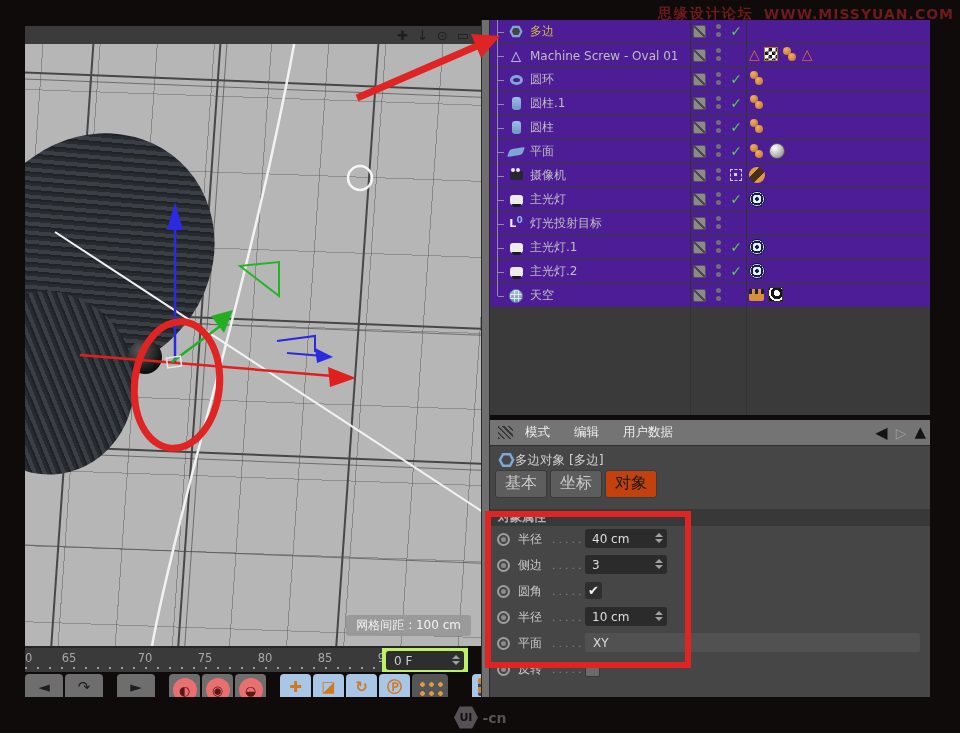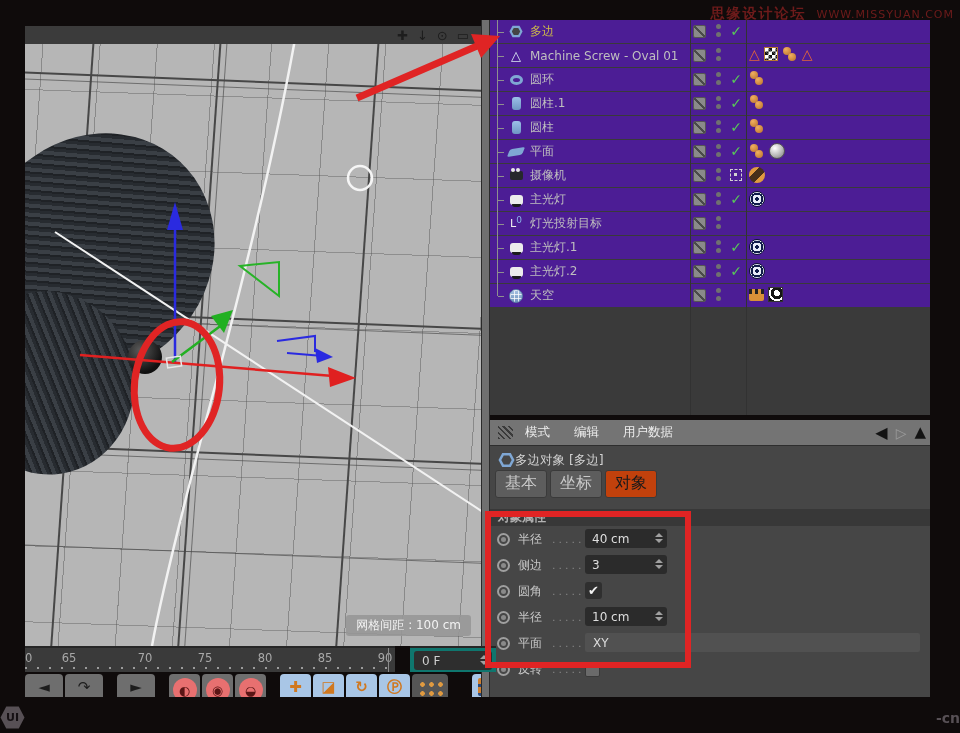--- a/index.html
+++ b/index.html
@@ -9,7 +9,7 @@
   
   #watermark{position:absolute;top:5px;right:6px;display:flex;align-items:center;gap:10px;z-index:5;}
   #watermark .wm-cn{font-size:14px;font-weight:bold;letter-spacing:2px;color:#6e1b1b;}
-  #watermark .wm-url{font-size:11px;font-weight:normal;letter-spacing:1px;color:#6e1b1b;}
+  #watermark .wm-url{font-size:14px;font-weight:bold;letter-spacing:1px;color:#6e1b1b;}
 
   
   #viewport{position:absolute;left:25px;top:26px;width:456px;height:620px;background:#b6b6b6;}

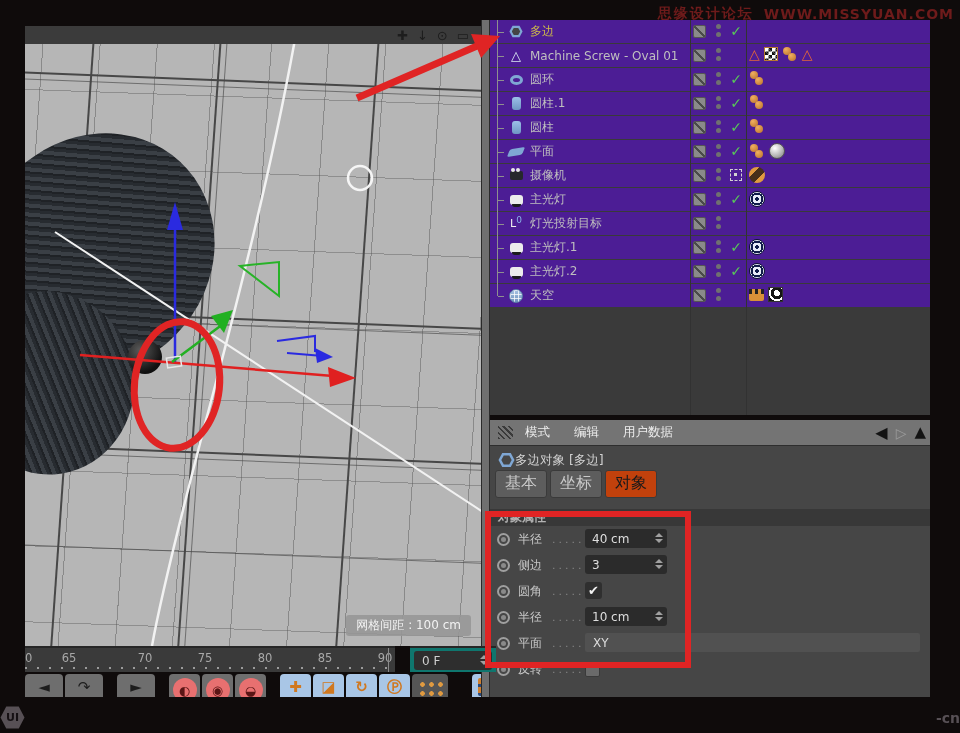--- a/index.html
+++ b/index.html
@@ -82,7 +82,7 @@
   .oi-cam::after{content:"";position:absolute;left:6px;top:-3px;width:4px;height:4px;border-radius:50%;background:#e8e8e8;}
   .oi-light{width:13px;height:10px;background:#ececec;border-radius:3px;position:relative;}
   .oi-light::after{content:"";position:absolute;left:2px;right:2px;bottom:-2px;height:3px;background:#1c1c1c;border-radius:0 0 3px 3px;}
-  .oi-tnull{color:#eeeeee;font-size:11px;font-weight:normal;line-height:1;}
+  .oi-tnull{color:#eeeeee;font-size:11px;font-weight:bold;line-height:1;}
   .oi-tnull .z{color:#8ab4e8;font-size:9px;position:relative;top:-4px;}
   .oi-sky{width:14px;height:14px;border-radius:50%;border:1px solid #5a7da8;box-sizing:border-box;
           background:linear-gradient(#a8c4e4,#6f93bd);

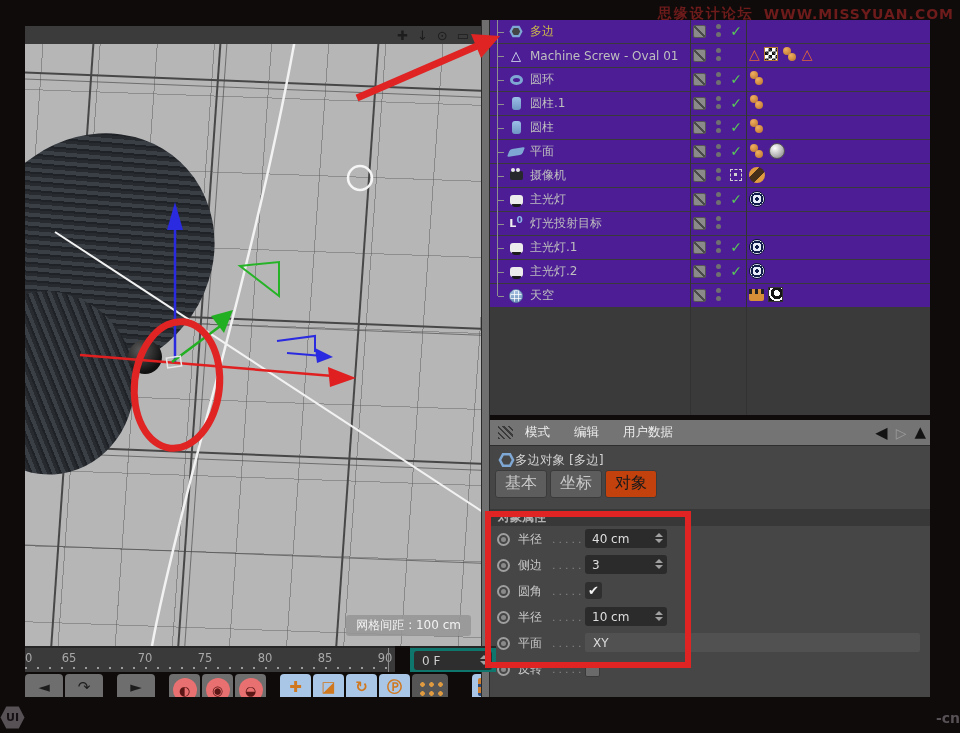--- a/index.html
+++ b/index.html
@@ -158,7 +158,7 @@
   #tl-ticks{position:absolute;left:0;bottom:3px;width:100%;height:2px;
             background-image:repeating-linear-gradient(90deg,#9a9a9a 0 2px,transparent 2px 12px);}
   #tl-marker{position:absolute;left:363px;top:0;width:1px;height:26px;background:#8a8a8a;}
-  #frame-box{position:absolute;left:410px;top:646px;width:86px;height:26px;background:#0f766e;border-top:2px solid #262626;box-sizing:border-box;}
+  #frame-box{position:absolute;left:382px;top:646px;width:86px;height:26px;background:#bef264;border-top:2px solid #262626;box-sizing:border-box;}
   #frame-field{position:absolute;left:4px;top:3px;width:78px;height:19px;background:#2e2e2e;border-radius:3px;
                color:#cfcfcf;font-size:12px;display:flex;align-items:center;padding-left:8px;box-sizing:border-box;}
 

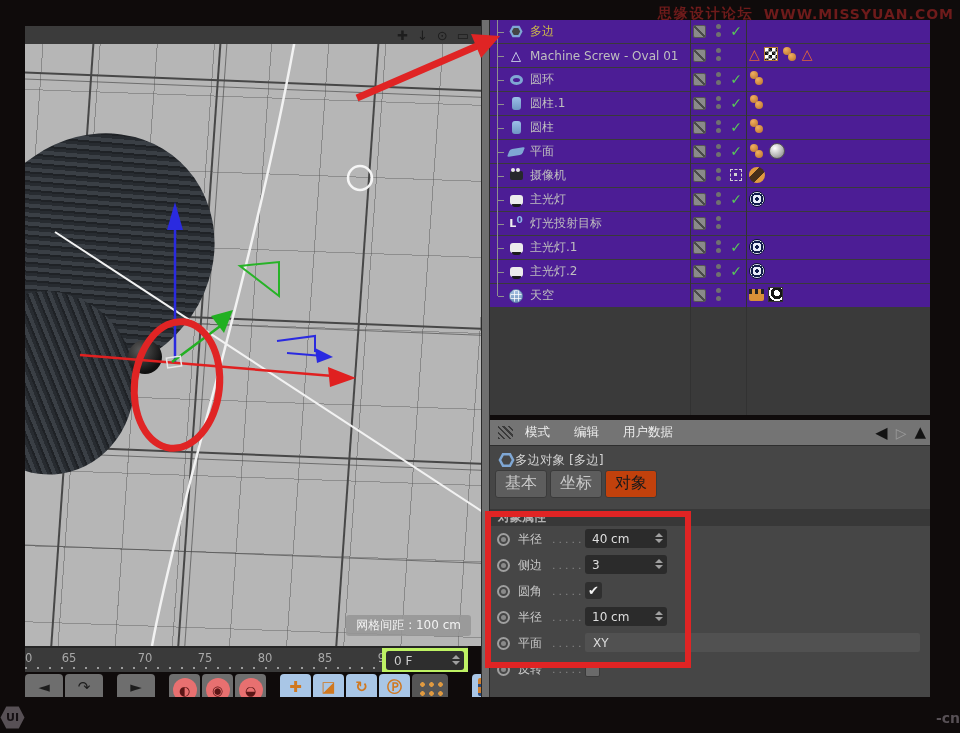--- a/index.html
+++ b/index.html
@@ -180,7 +180,7 @@
   .tb-spw{width:20px;flex:none;}
 
   
-  #logo{position:absolute;left:0;top:702px;width:960px;height:31px;display:flex;align-items:center;justify-content:space-between;gap:4px;}
+  #logo{position:absolute;left:0;top:702px;width:960px;height:31px;display:flex;align-items:center;justify-content:center;gap:4px;}
   #logo-hex{width:25px;height:24px;clip-path:polygon(25% 4%,75% 4%,98% 50%,75% 96%,25% 96%,2% 50%);
             background:#575055;display:flex;align-items:center;justify-content:center;
             color:#151013;font-size:11px;font-weight:bold;}

